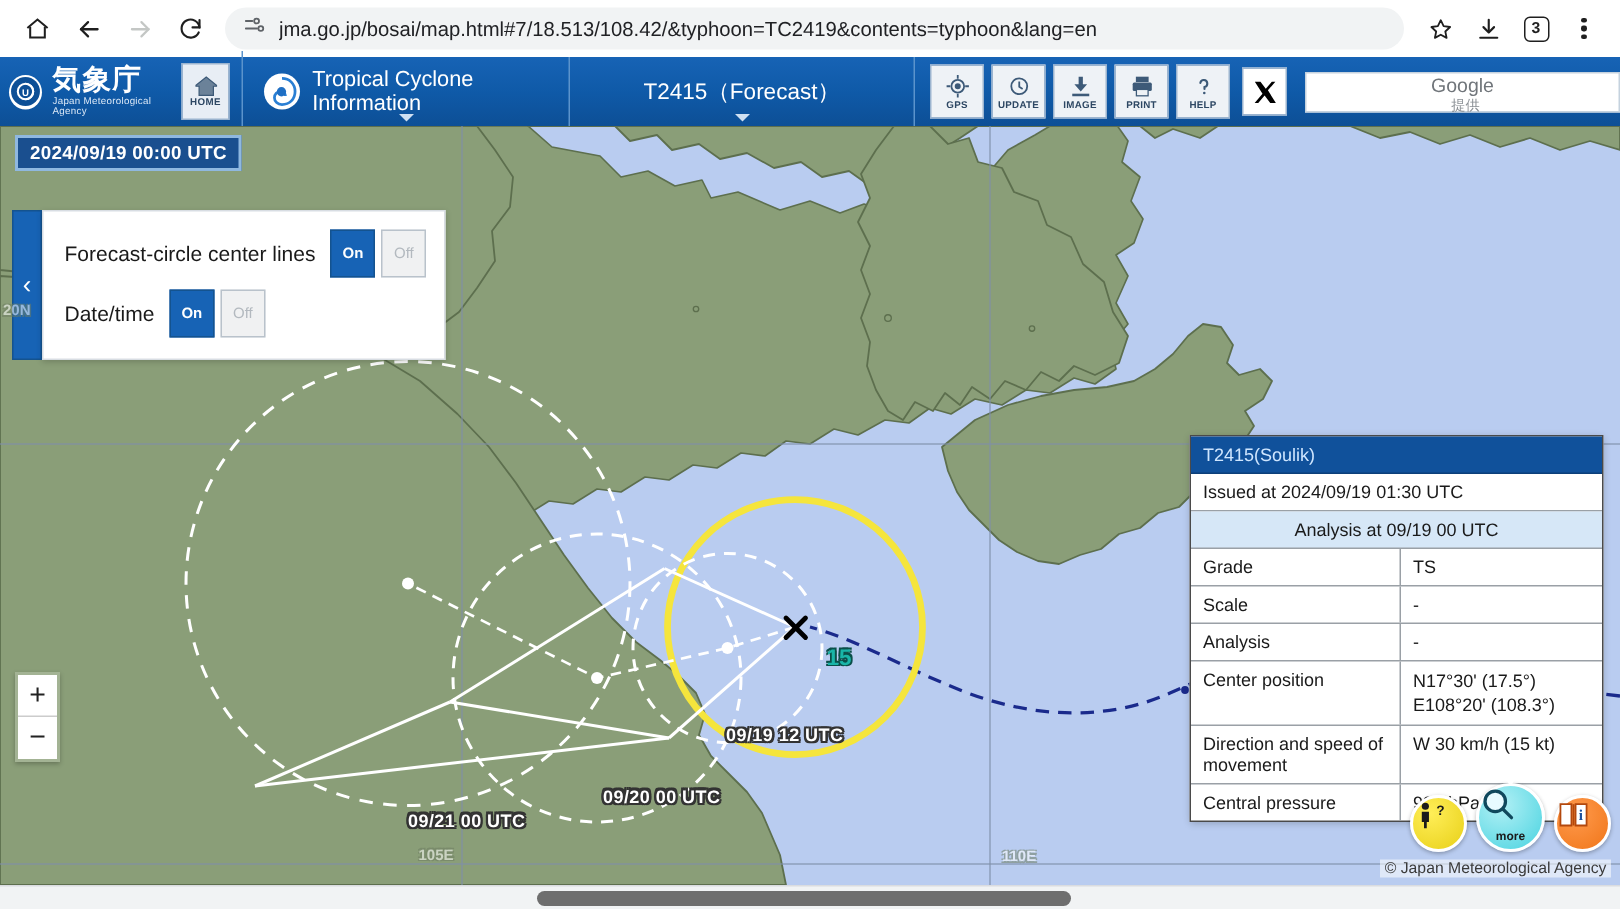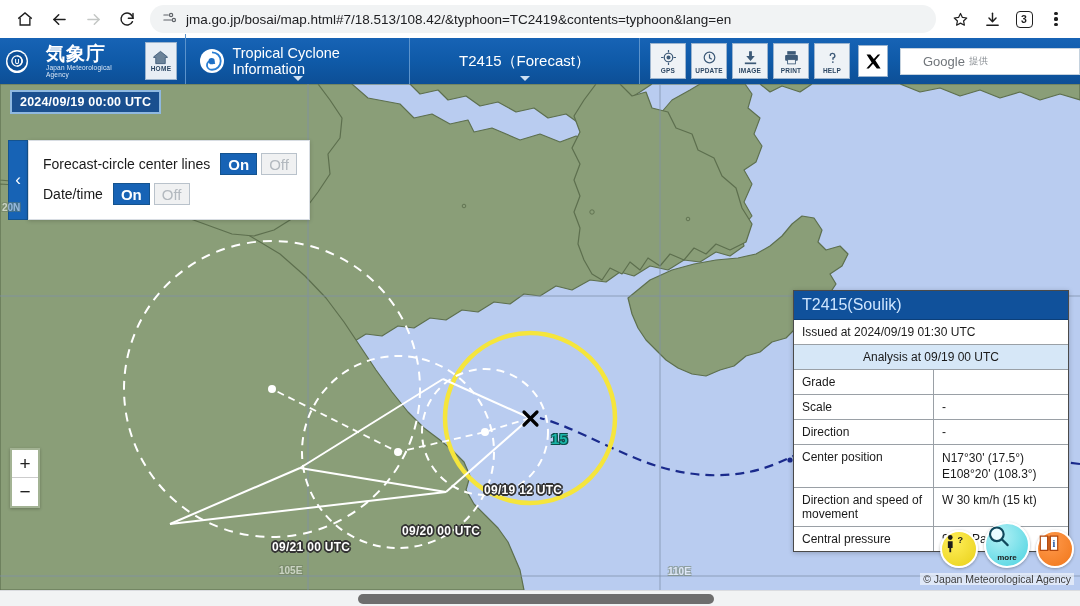--- a/index.html
+++ b/index.html
@@ -52,7 +52,7 @@
     display: flex; align-items: center;
   }
   .hdr-logo {
-    display: flex; align-items: center; gap: 18px; padding: 0 8px 0 6px;
+    display: flex; align-items: center; gap: 7px; padding: 0 8px 0 6px;
     height: 54px; border-right: 1px solid #5b93cc;
   }
   .jma-mark {

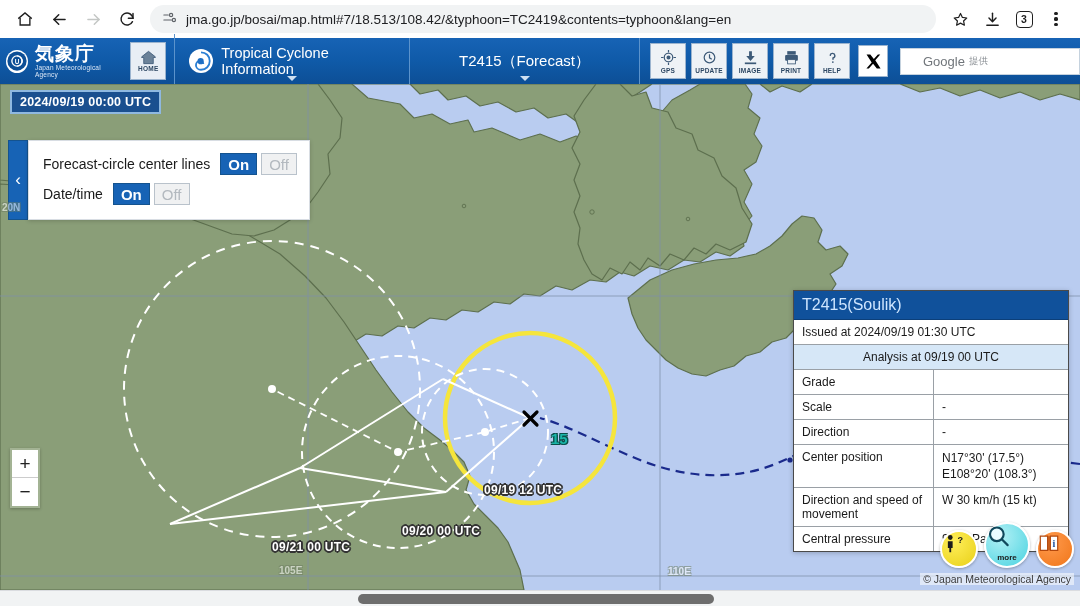--- a/index.html
+++ b/index.html
@@ -100,8 +100,8 @@
     font-size: 19px; color: #000; font-weight: 600; margin-left: 3px; cursor: pointer;
   }
   .search-box {
-    width: 180px; height: 27px; background: #fff; border: 1px solid #c5d2de;
-    margin-left: 7px; display: flex; align-items: center; padding: 0 22px;
+    width: 210px; height: 27px; background: #fff; border: 1px solid #c5d2de;
+    margin-left: 7px; display: flex; align-items: center; padding: 0 10px; flex-direction: column;
   }
   .search-box .ph { font-size: 13px; color: #70757a; }
 

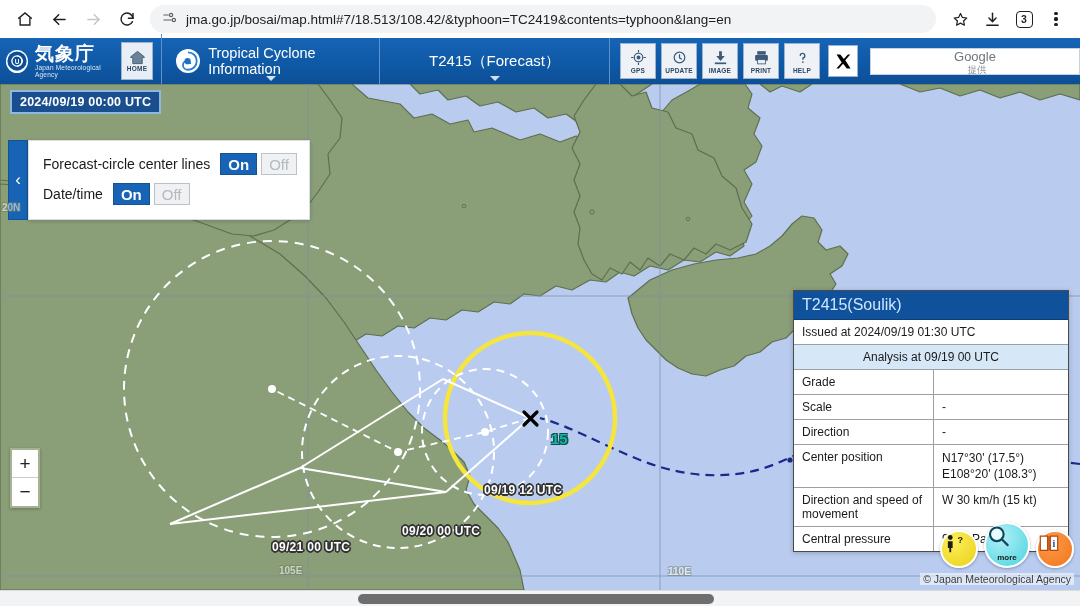--- a/index.html
+++ b/index.html
@@ -143,7 +143,7 @@
   .setting-row .label { font-size: 14px; color: #1a1a1a; }
   .toggle { display: flex; gap: 4px; }
   .tg {
-    min-width: 30px; height: 22px; font-size: 15px; display: flex;
+    min-width: 30px; height: 32px; font-size: 10px; display: flex;
     align-items: center; justify-content: center; padding: 0 7px;
     border: 1px solid #b9c2cb; cursor: pointer;
   }

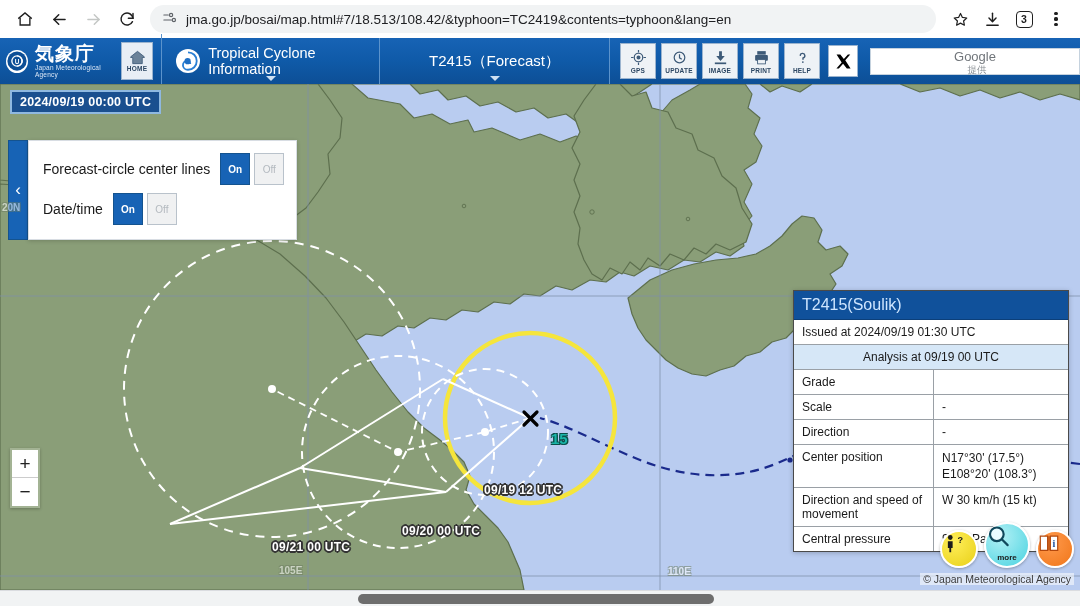--- a/index.html
+++ b/index.html
@@ -184,7 +184,7 @@
     box-shadow: 0 1px 5px rgba(0,0,0,.22);
   }
   .info-title {
-    background: #10519b; color: #cfe6ff; font-size: 16px; padding: 5px 8px;
+    background: #10519b; color: #cfe6ff; font-size: 12px; padding: 5px 8px;
     border-bottom: 1px solid #0c3f79; font-weight: 400;
   }
   .info-issued { padding: 5px 8px; border-bottom: 1px solid #9aa0a6; background: #fff; }

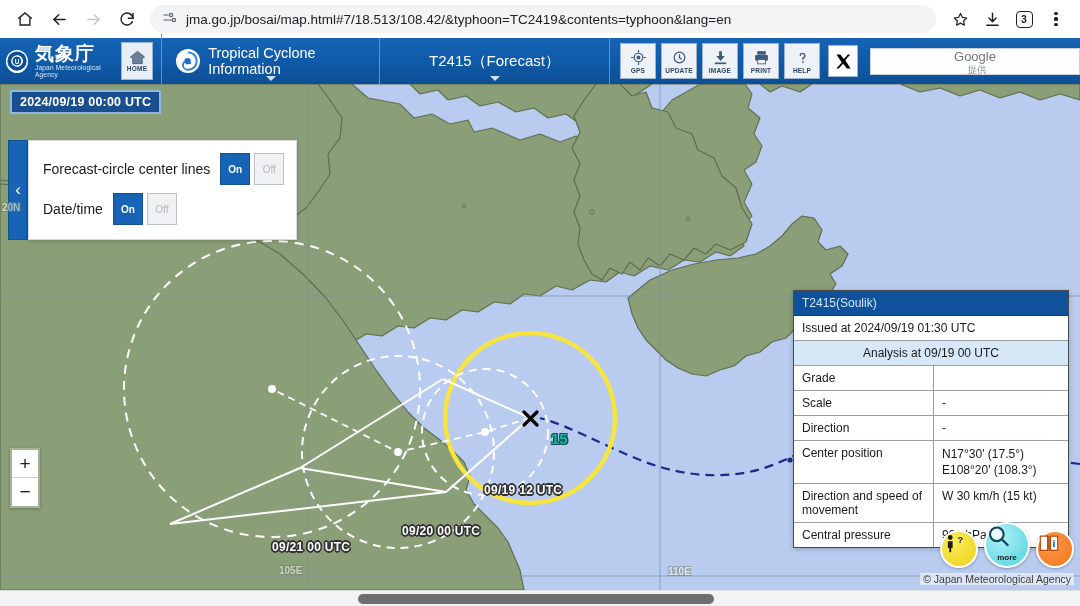--- a/index.html
+++ b/index.html
@@ -533,6 +533,7 @@
 
       <div class="info-row">
         <div class="k">Grade</div>
+        <div class="v">TS</div>
       </div>
       <div class="info-row">
         <div class="k">Scale</div>

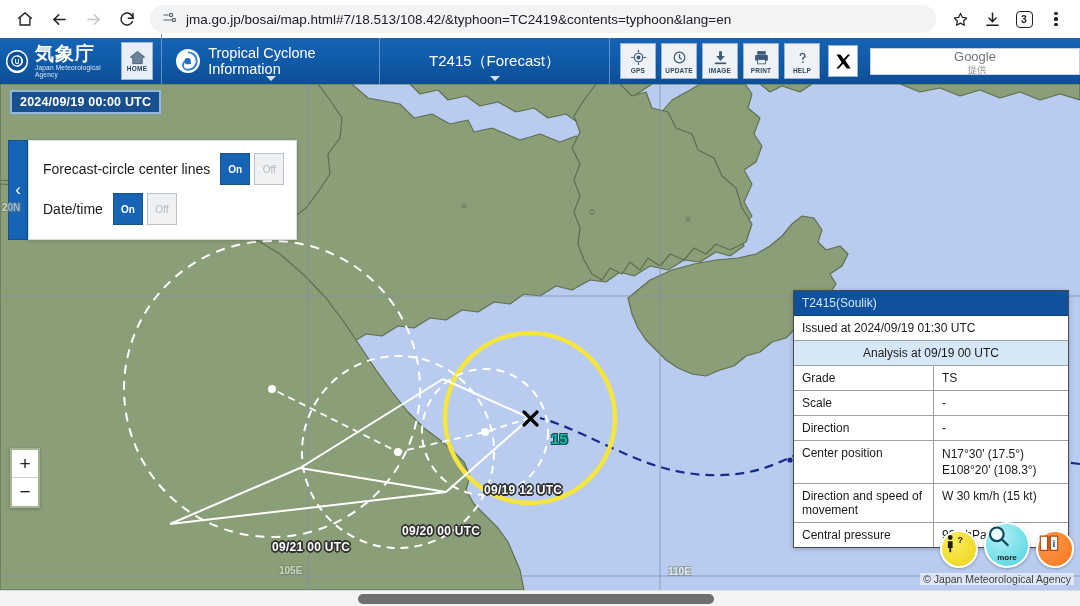--- a/index.html
+++ b/index.html
@@ -540,7 +540,7 @@
         <div class="v">-</div>
       </div>
       <div class="info-row">
-        <div class="k">Direction</div>
+        <div class="k">Analysis</div>
         <div class="v">-</div>
       </div>
       <div class="info-row">

